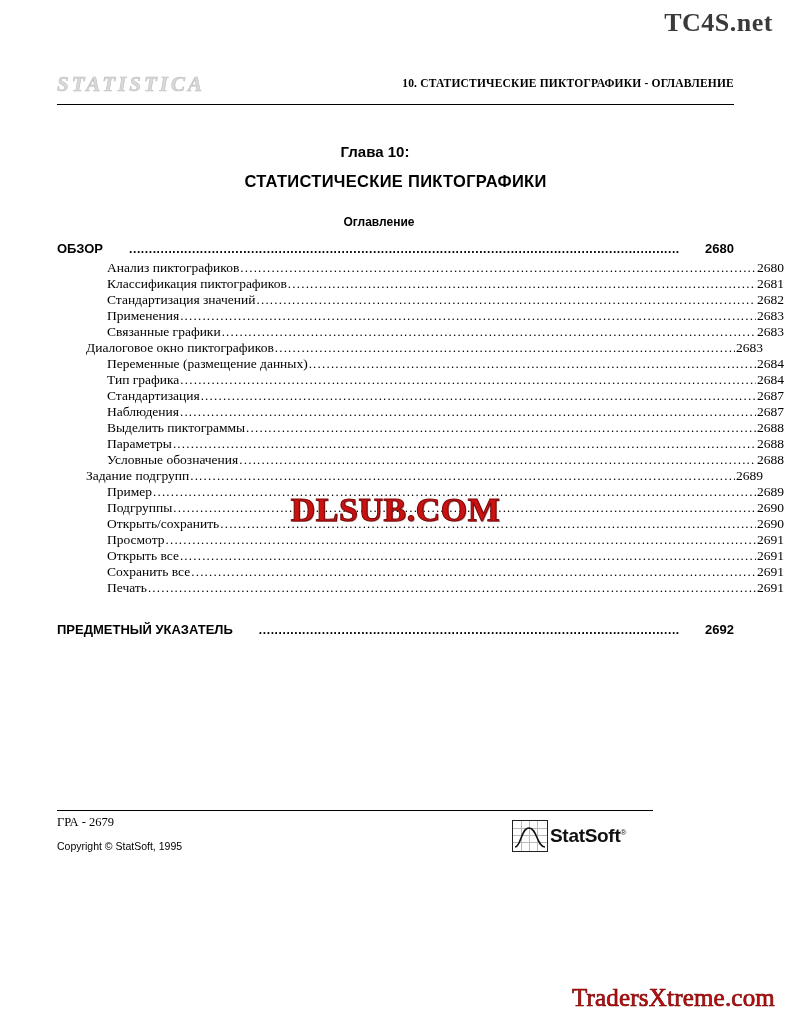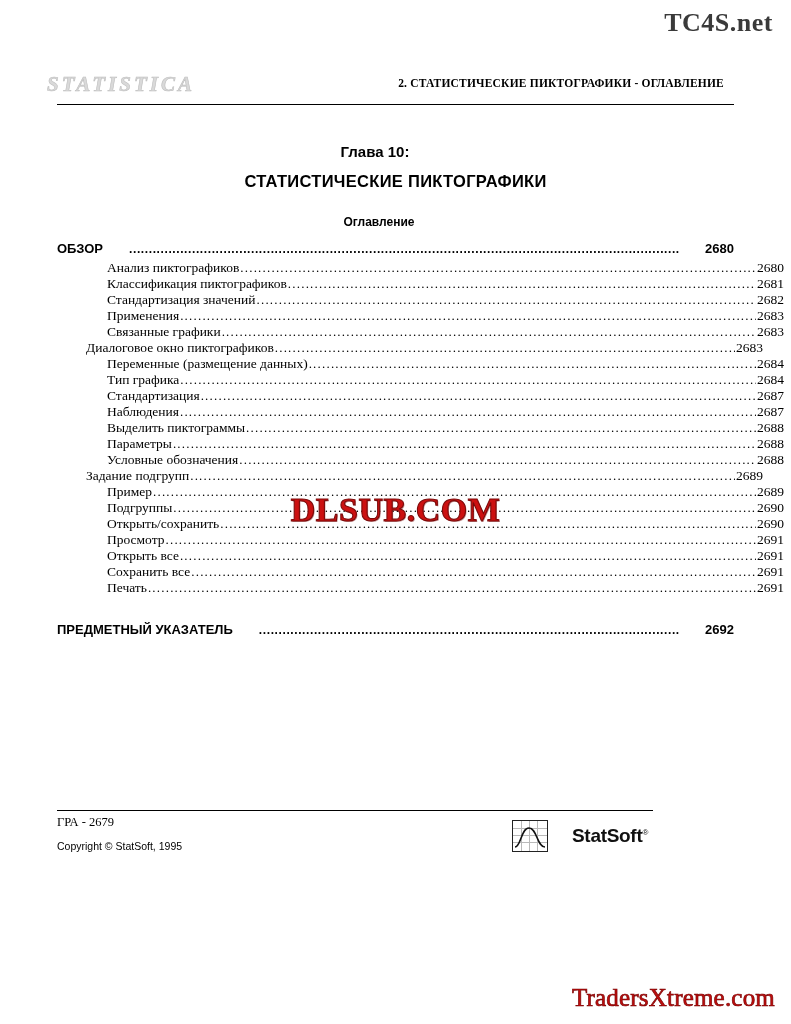--- a/index.html
+++ b/index.html
@@ -32,7 +32,7 @@
   .page-header {
     position: absolute;
     top: 72px;
-    left: 47px;
+    left: 57px;
     width: 677px;
     height: 32px;
   }

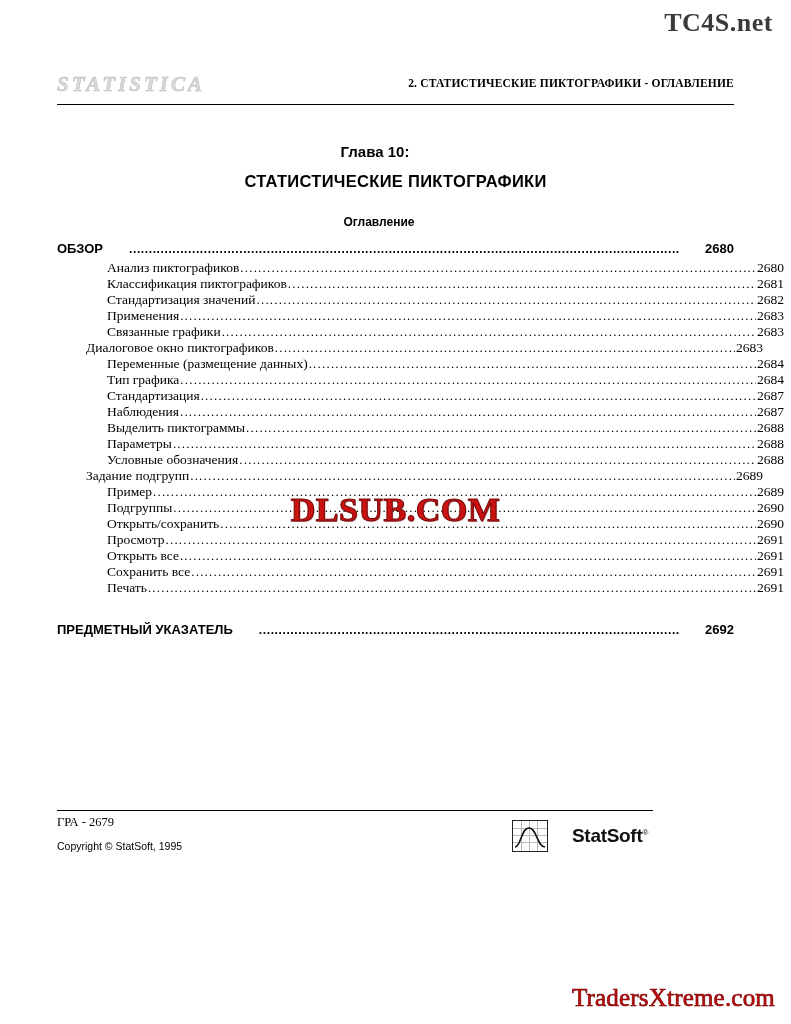--- a/index.html
+++ b/index.html
@@ -257,7 +257,7 @@
 
 <div class="page-header">
   <div class="header-logo">STATISTICA</div>
-  <div class="header-title">2.  СТАТИСТИЧЕСКИЕ ПИКТОГРАФИКИ - ОГЛАВЛЕНИЕ</div>
+  <div class="header-title">10.  СТАТИСТИЧЕСКИЕ ПИКТОГРАФИКИ - ОГЛАВЛЕНИЕ</div>
 </div>
 <div class="header-rule"></div>
 

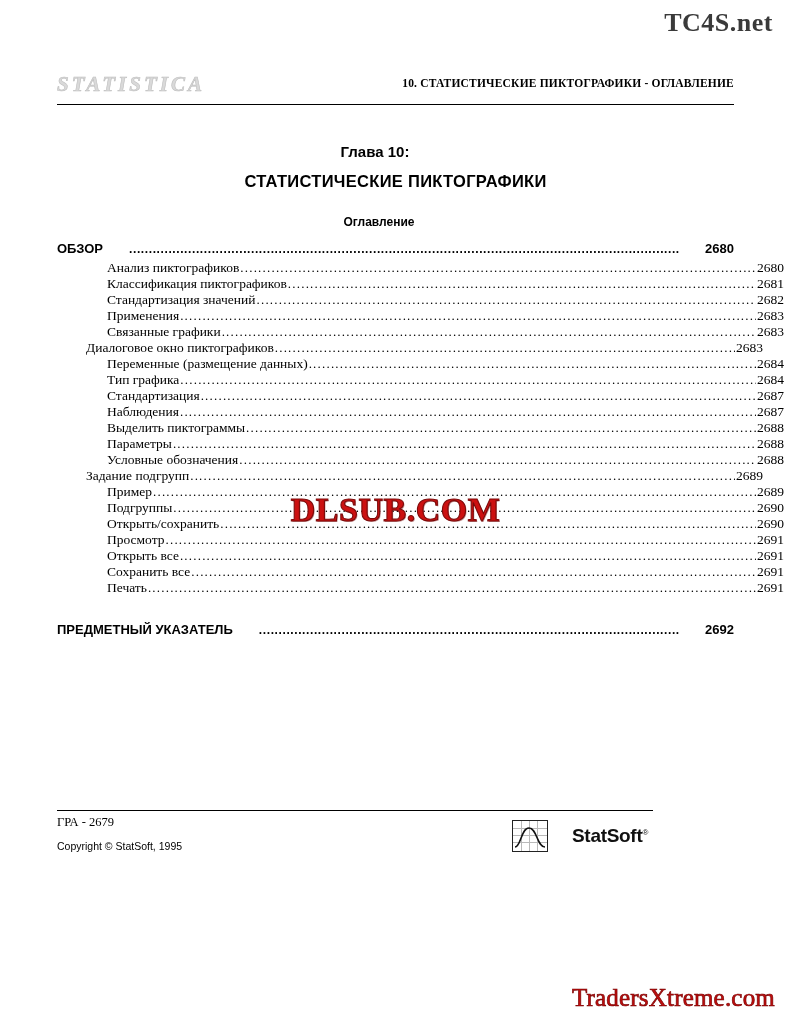--- a/index.html
+++ b/index.html
@@ -206,7 +206,7 @@
     left: 512px;
     display: flex;
     align-items: center;
-    gap: 24px;
+    gap: 2px;
   }
   .statsoft-mark {
     width: 34px;

